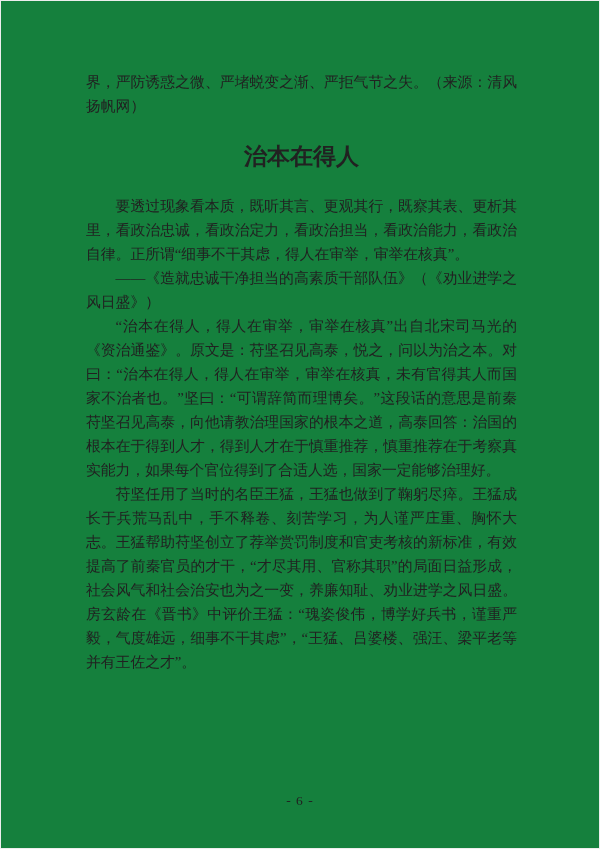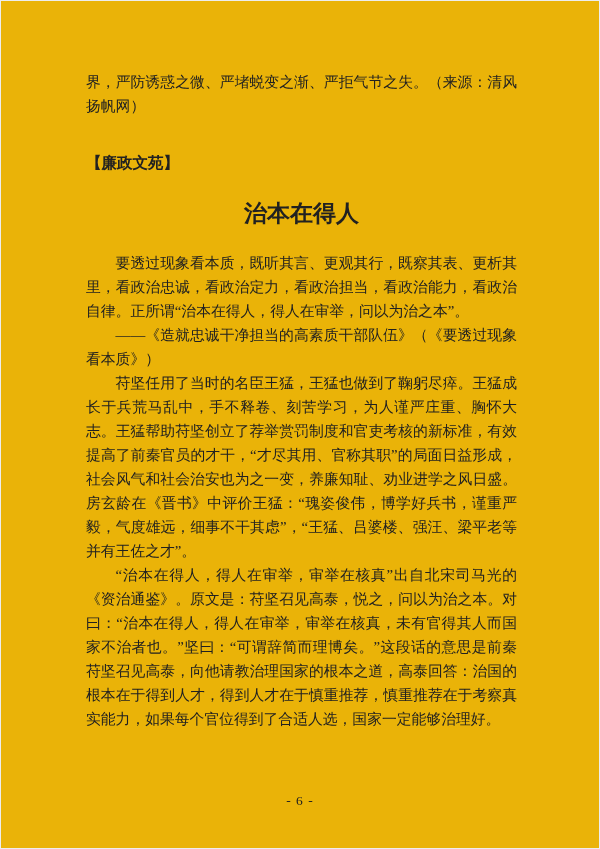--- a/index.html
+++ b/index.html
@@ -11,7 +11,7 @@
     position: relative;
     width: 600px;
     height: 849px;
-    background: #eab308;
+    background: #15803d;
     box-sizing: border-box;
     border: 1px solid #ededed;
     overflow: hidden;

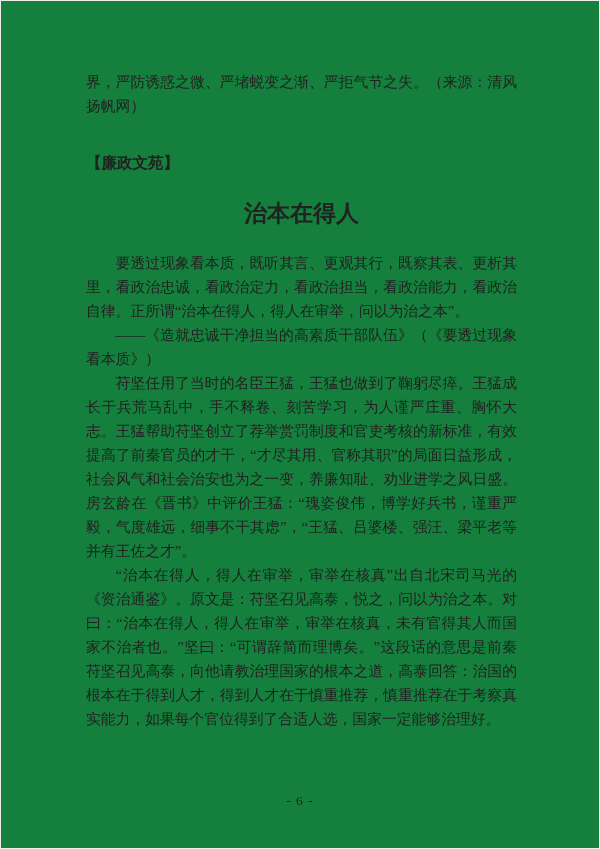--- a/index.html
+++ b/index.html
@@ -69,7 +69,6 @@
 <div class="page">
   <div class="content">
     <p class="para">界，严防诱惑之微、严堵蜕变之渐、严拒气节之失。（来源：清风扬帆网）</p>
-    <h2 class="section-header">【廉政文苑】</h2>
     <h1 class="article-title">治本在得人</h1>
     <div class="article-body">
         <p class="para indent">要透过现象看本质，既听其言、更观其行，既察其表、更析其里，看政治忠诚，看政治定力，看政治担当，看政治能力，看政治自律。正所谓“治本在得人，得人在审举，问以为治之本”。</p>

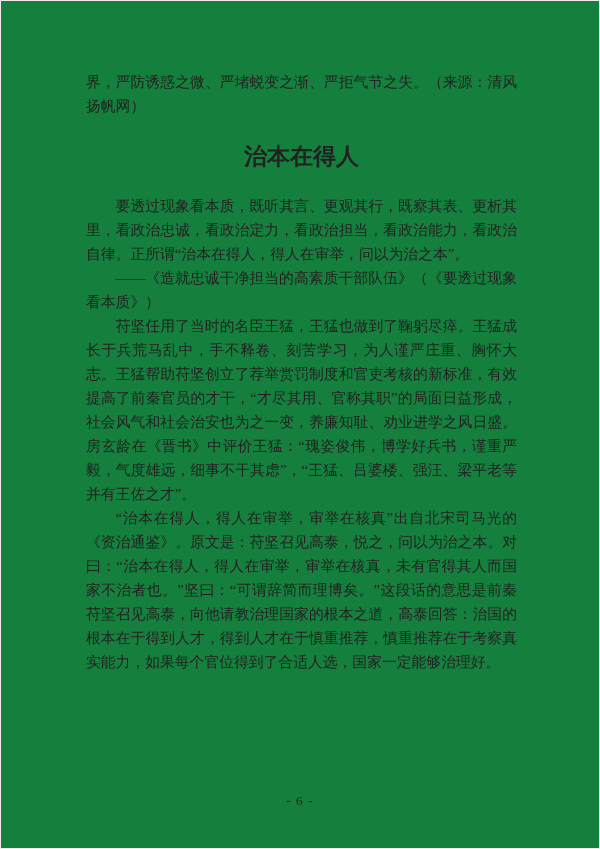--- a/index.html
+++ b/index.html
@@ -71,7 +71,7 @@
     <p class="para">界，严防诱惑之微、严堵蜕变之渐、严拒气节之失。（来源：清风扬帆网）</p>
     <h1 class="article-title">治本在得人</h1>
     <div class="article-body">
-        <p class="para indent">要透过现象看本质，既听其言、更观其行，既察其表、更析其里，看政治忠诚，看政治定力，看政治担当，看政治能力，看政治自律。正所谓“治本在得人，得人在审举，问以为治之本”。</p>
+        <p class="para indent">要透过现象看本质，既听其言、更观其行，既察其表、更析其里，看政治忠诚，看政治定力，看政治担当，看政治能力，看政治自律。正所谓“细事不干其虑，得人在审举，审举在核真”。</p>
         <p class="para indent">——《造就忠诚干净担当的高素质干部队伍》（《要透过现象看本质》）</p>
         <p class="para indent">苻坚任用了当时的名臣王猛，王猛也做到了鞠躬尽瘁。王猛成长于兵荒马乱中，手不释卷、刻苦学习，为人谨严庄重、胸怀大志。王猛帮助苻坚创立了荐举赏罚制度和官吏考核的新标准，有效提高了前秦官员的才干，“才尽其用、官称其职”的局面日益形成，社会风气和社会治安也为之一变，养廉知耻、劝业进学之风日盛。房玄龄在《晋书》中评价王猛：“瑰姿俊伟，博学好兵书，谨重严毅，气度雄远，细事不干其虑”，“王猛、吕婆楼、强汪、梁平老等并有王佐之才”。</p>
         <p class="para indent">“治本在得人，得人在审举，审举在核真”出自北宋司马光的《资治通鉴》。原文是：苻坚召见高泰，悦之，问以为治之本。对曰：“治本在得人，得人在审举，审举在核真，未有官得其人而国家不治者也。”坚曰：“可谓辞简而理博矣。”这段话的意思是前秦苻坚召见高泰，向他请教治理国家的根本之道，高泰回答：治国的根本在于得到人才，得到人才在于慎重推荐，慎重推荐在于考察真实能力，如果每个官位得到了合适人选，国家一定能够治理好。</p>

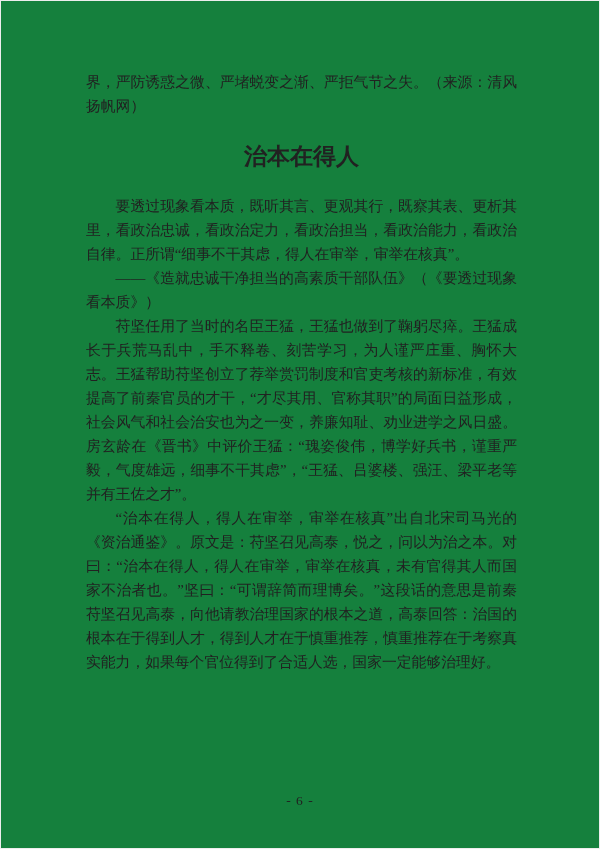--- a/index.html
+++ b/index.html
@@ -72,7 +72,7 @@
     <h1 class="article-title">治本在得人</h1>
     <div class="article-body">
         <p class="para indent">要透过现象看本质，既听其言、更观其行，既察其表、更析其里，看政治忠诚，看政治定力，看政治担当，看政治能力，看政治自律。正所谓“细事不干其虑，得人在审举，审举在核真”。</p>
-        <p class="para indent">——《造就忠诚干净担当的高素质干部队伍》（《要透过现象看本质》）</p>
+        <p class="para indent">——《造就忠诚干净担当的高素质干部队伍》（《劝业进学之风日盛》）</p>
         <p class="para indent">苻坚任用了当时的名臣王猛，王猛也做到了鞠躬尽瘁。王猛成长于兵荒马乱中，手不释卷、刻苦学习，为人谨严庄重、胸怀大志。王猛帮助苻坚创立了荐举赏罚制度和官吏考核的新标准，有效提高了前秦官员的才干，“才尽其用、官称其职”的局面日益形成，社会风气和社会治安也为之一变，养廉知耻、劝业进学之风日盛。房玄龄在《晋书》中评价王猛：“瑰姿俊伟，博学好兵书，谨重严毅，气度雄远，细事不干其虑”，“王猛、吕婆楼、强汪、梁平老等并有王佐之才”。</p>
         <p class="para indent">“治本在得人，得人在审举，审举在核真”出自北宋司马光的《资治通鉴》。原文是：苻坚召见高泰，悦之，问以为治之本。对曰：“治本在得人，得人在审举，审举在核真，未有官得其人而国家不治者也。”坚曰：“可谓辞简而理博矣。”这段话的意思是前秦苻坚召见高泰，向他请教治理国家的根本之道，高泰回答：治国的根本在于得到人才，得到人才在于慎重推荐，慎重推荐在于考察真实能力，如果每个官位得到了合适人选，国家一定能够治理好。</p>
       </div>

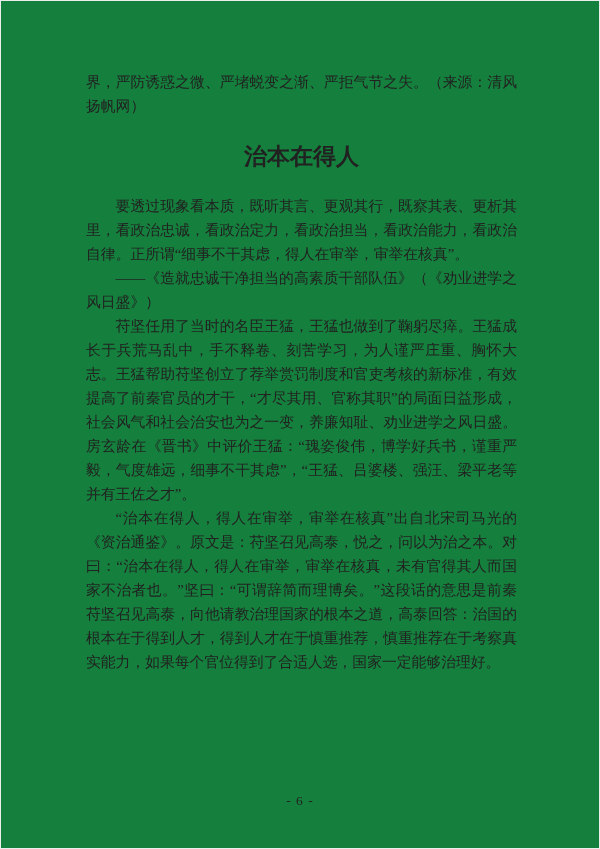--- a/index.html
+++ b/index.html
@@ -73,8 +73,8 @@
     <div class="article-body">
         <p class="para indent">要透过现象看本质，既听其言、更观其行，既察其表、更析其里，看政治忠诚，看政治定力，看政治担当，看政治能力，看政治自律。正所谓“细事不干其虑，得人在审举，审举在核真”。</p>
         <p class="para indent">——《造就忠诚干净担当的高素质干部队伍》（《劝业进学之风日盛》）</p>
+        <p class="para indent">“治本在得人，得人在审举，审举在核真”出自北宋司马光的《资治通鉴》。原文是：苻坚召见高泰，悦之，问以为治之本。对曰：“治本在得人，得人在审举，审举在核真，未有官得其人而国家不治者也。”坚曰：“可谓辞简而理博矣。”这段话的意思是前秦苻坚召见高泰，向他请教治理国家的根本之道，高泰回答：治国的根本在于得到人才，得到人才在于慎重推荐，慎重推荐在于考察真实能力，如果每个官位得到了合适人选，国家一定能够治理好。</p>
         <p class="para indent">苻坚任用了当时的名臣王猛，王猛也做到了鞠躬尽瘁。王猛成长于兵荒马乱中，手不释卷、刻苦学习，为人谨严庄重、胸怀大志。王猛帮助苻坚创立了荐举赏罚制度和官吏考核的新标准，有效提高了前秦官员的才干，“才尽其用、官称其职”的局面日益形成，社会风气和社会治安也为之一变，养廉知耻、劝业进学之风日盛。房玄龄在《晋书》中评价王猛：“瑰姿俊伟，博学好兵书，谨重严毅，气度雄远，细事不干其虑”，“王猛、吕婆楼、强汪、梁平老等并有王佐之才”。</p>
-        <p class="para indent">“治本在得人，得人在审举，审举在核真”出自北宋司马光的《资治通鉴》。原文是：苻坚召见高泰，悦之，问以为治之本。对曰：“治本在得人，得人在审举，审举在核真，未有官得其人而国家不治者也。”坚曰：“可谓辞简而理博矣。”这段话的意思是前秦苻坚召见高泰，向他请教治理国家的根本之道，高泰回答：治国的根本在于得到人才，得到人才在于慎重推荐，慎重推荐在于考察真实能力，如果每个官位得到了合适人选，国家一定能够治理好。</p>
       </div>
   </div>
   <div class="page-number">- 6 -</div>

